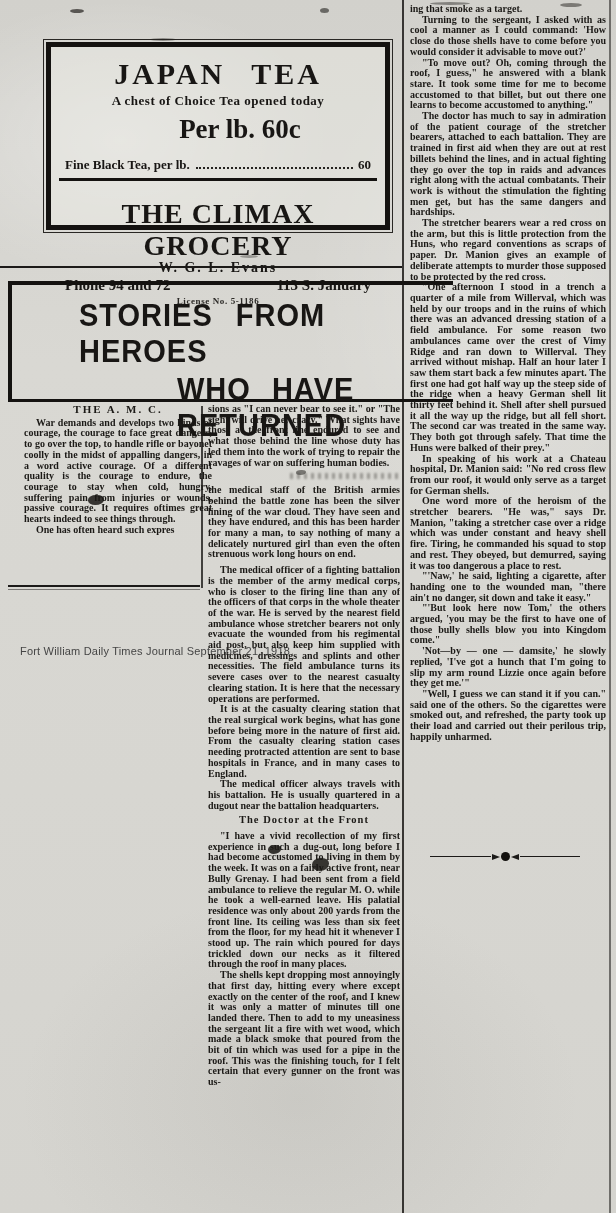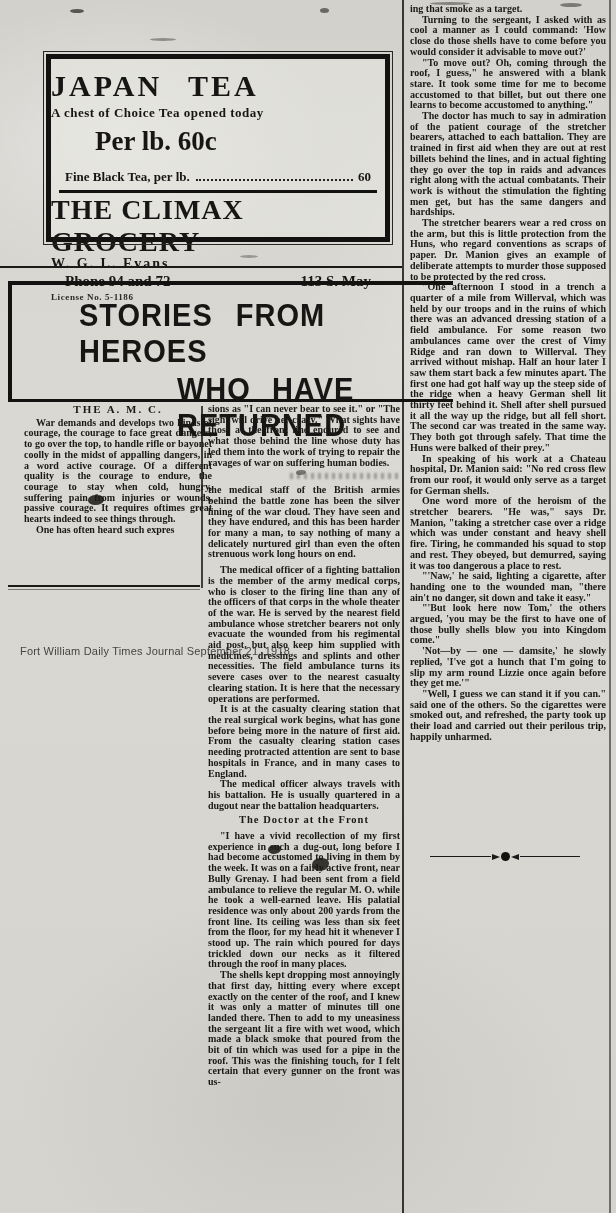--- a/index.html
+++ b/index.html
@@ -14,9 +14,9 @@
           linear-gradient(180deg,#d2d1cc,#d9d8d3 30%,#d5d4cf);
         color:#181614;}
   
-  .ad-box{position:absolute;left:46px;top:54px;width:334px;height:178px;
+  .ad-box{position:absolute;left:46px;top:42px;width:334px;height:178px;
           border:5px solid #141210;outline:1px solid #2a2825;outline-offset:2px;
-          background:rgba(235,234,229,.45);}
+          background:rgba(235,234,229,.45);text-align:center;}
   .ad-title{font-size:30px;font-weight:bold;letter-spacing:3px;word-spacing:16px;margin-top:10px;}
   .ad-sub{font-size:13px;font-weight:bold;margin-top:2px;letter-spacing:.5px;}
   .ad-price{font-size:27px;font-weight:bold;margin-top:5px;padding-left:44px;}

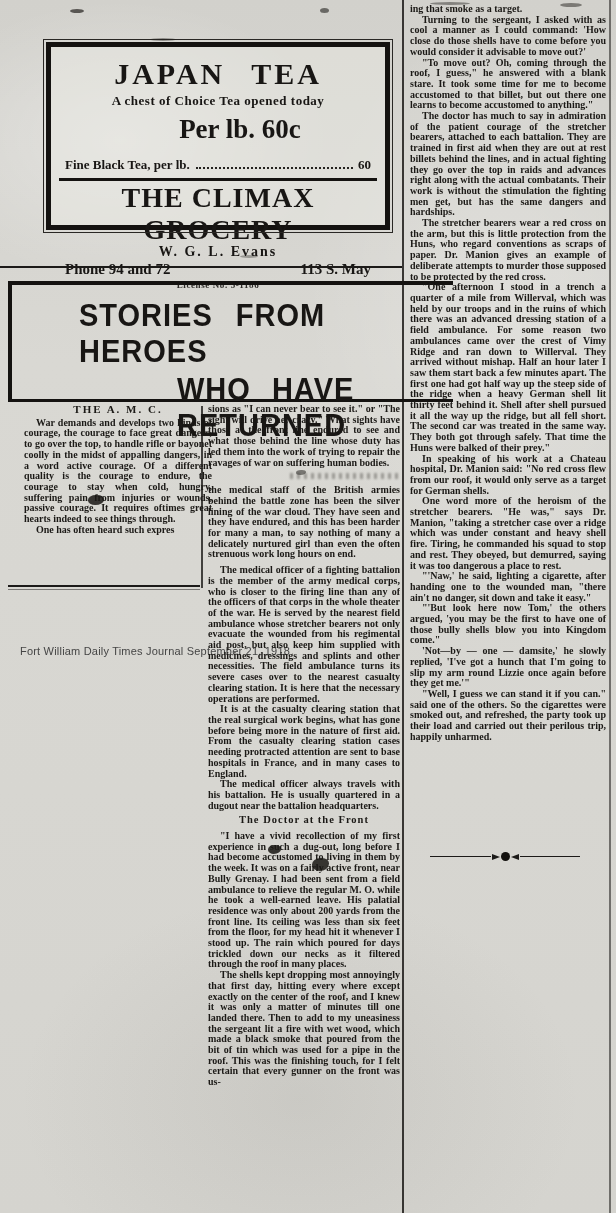--- a/index.html
+++ b/index.html
@@ -23,7 +23,7 @@
   .ad-itemrow{display:flex;align-items:baseline;margin:12px 14px 0 14px;font-size:13px;font-weight:bold;}
   .ad-leader{flex:1;border-bottom:2px dotted #24221f;margin:0 5px 3px 6px;height:1px;}
   .ad-rule{border-top:3px solid #141210;margin:5px 8px 0 8px;}
-  .ad-store{font-size:28px;font-weight:bold;letter-spacing:1px;margin-top:1px;}
+  .ad-store{font-size:28px;font-weight:bold;letter-spacing:1px;margin-top:17px;}
   .ad-prop{font-size:14px;font-weight:bold;letter-spacing:2px;margin-top:-2px;}
   .ad-contact{display:flex;justify-content:space-between;margin:1px 14px 0 14px;font-size:15px;font-weight:bold;}
   .ad-license{font-size:9px;font-weight:bold;letter-spacing:.6px;margin-top:2px;color:#2c2a27;}

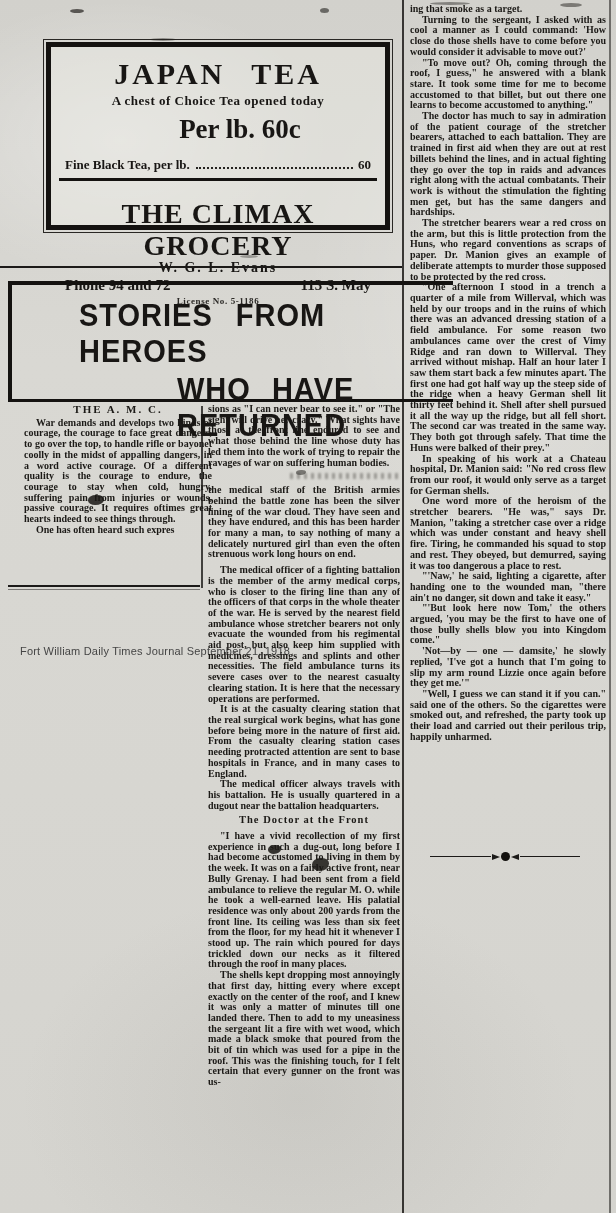--- a/index.html
+++ b/index.html
@@ -83,7 +83,7 @@
     <div class="ad-prop">W. G. L. Evans</div>
     <div class="ad-contact">
       <span>Phone 94 and 72</span>
-      <span>113 S. May</span>
+      <span>113 S. January</span>
     </div>
     <div class="ad-license">License No. 5-1186</div>
   </div>

